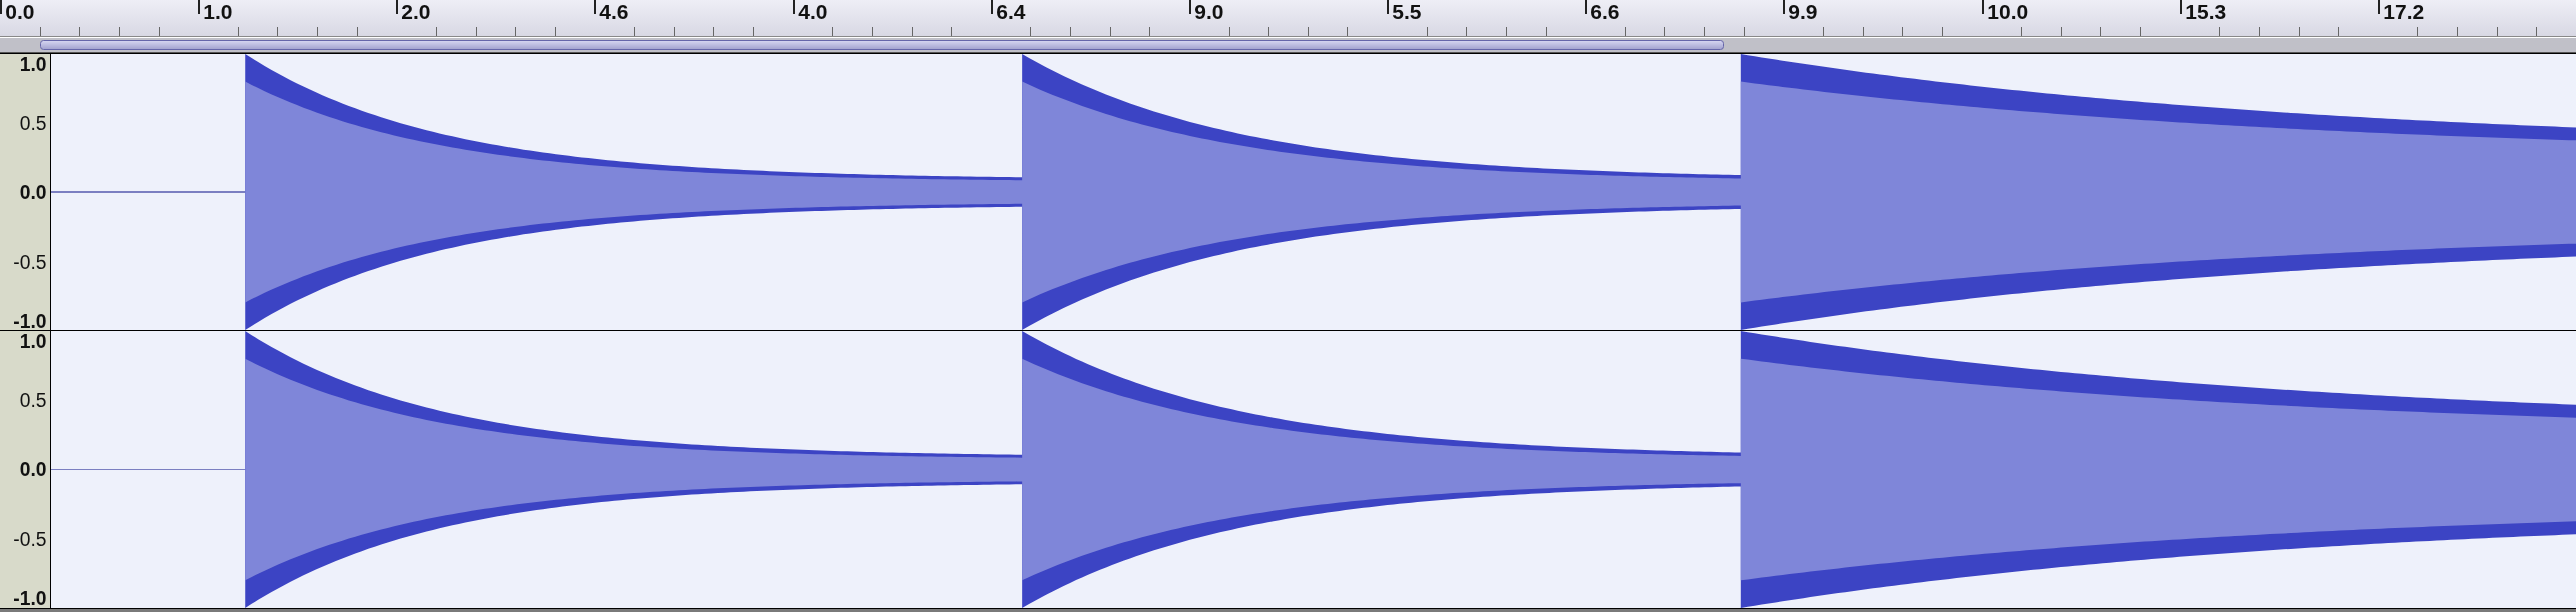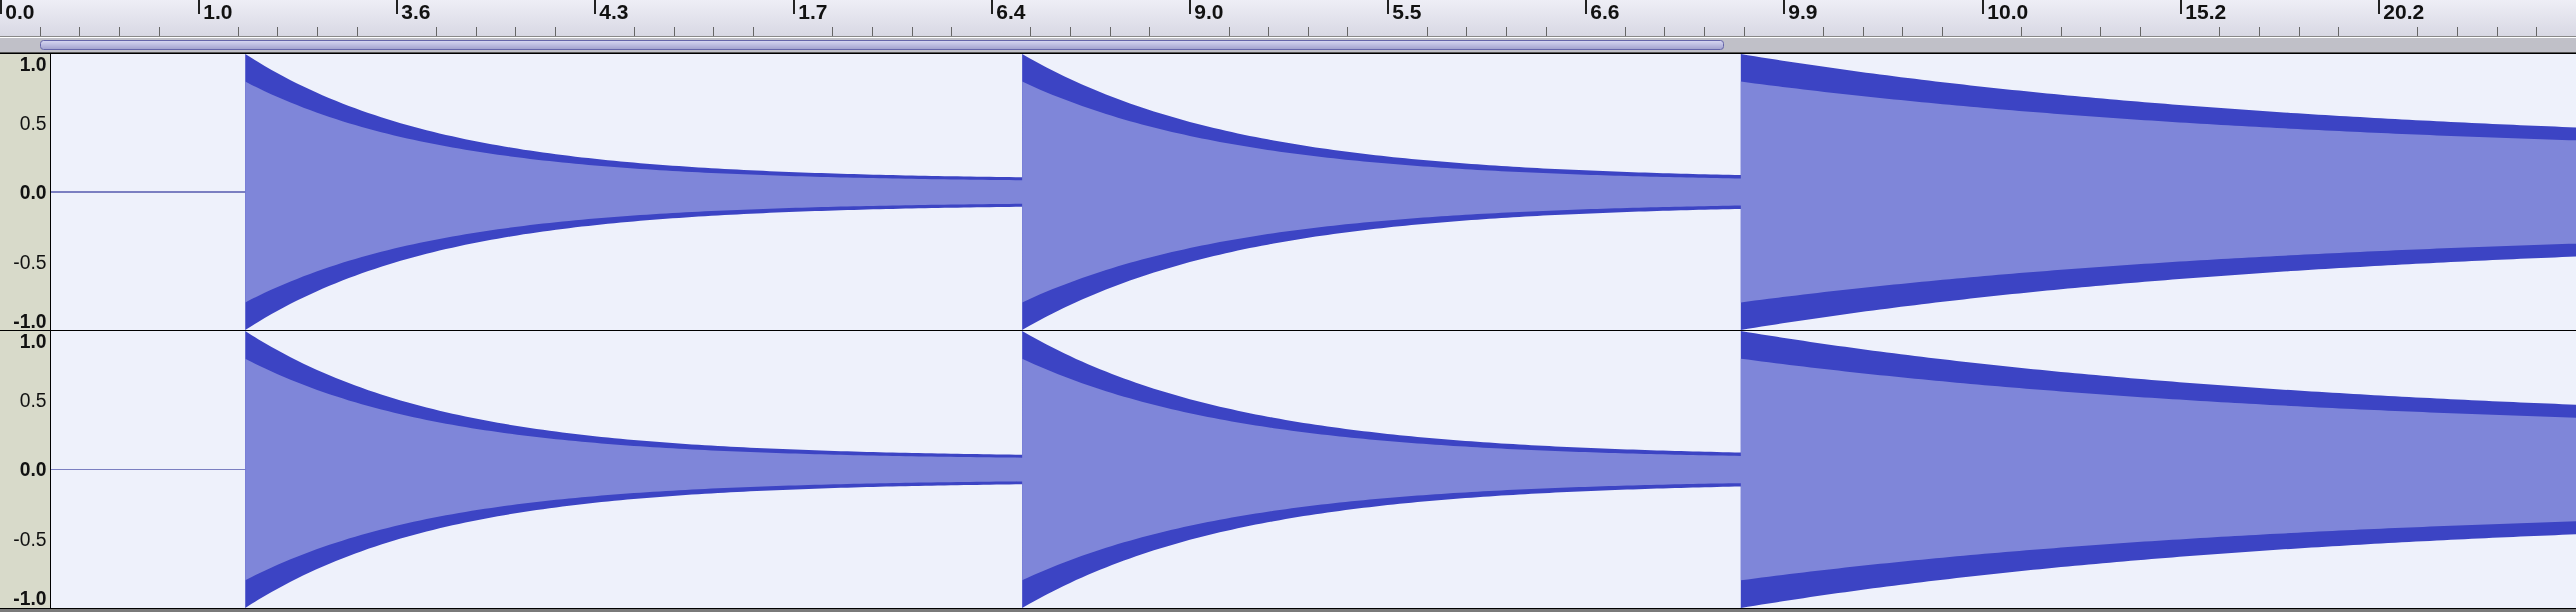--- a/index.html
+++ b/index.html
@@ -147,7 +147,7 @@
     </div>
     <div class="tick" style="left: 396px;">
       <div class="mark-major"></div>
-      <div class="label">3.6</div>
+      <div class="label">2.0</div>
     </div>
     <div class="tick" style="left: 436px;">
       <div class="mark-minor"></div>

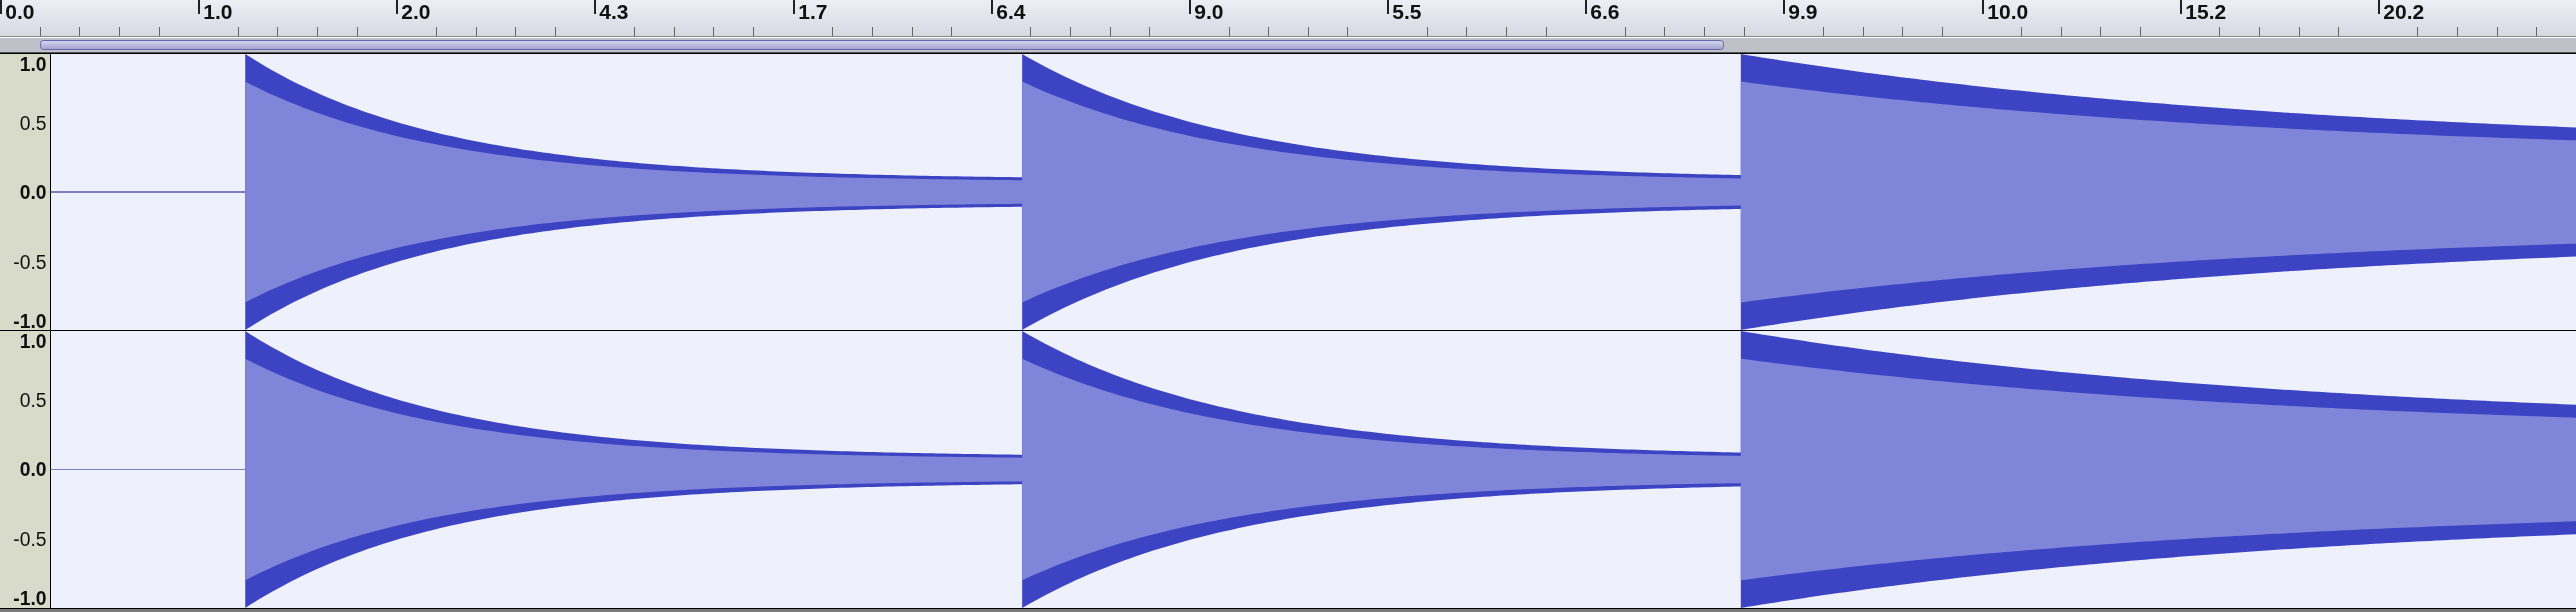--- a/index.html
+++ b/index.html
@@ -163,7 +163,7 @@
     </div>
     <div class="tick" style="left: 594px;">
       <div class="mark-major"></div>
-      <div class="label">4.3</div>
+      <div class="label">4.6</div>
     </div>
     <div class="tick" style="left: 634px;">
       <div class="mark-minor"></div>

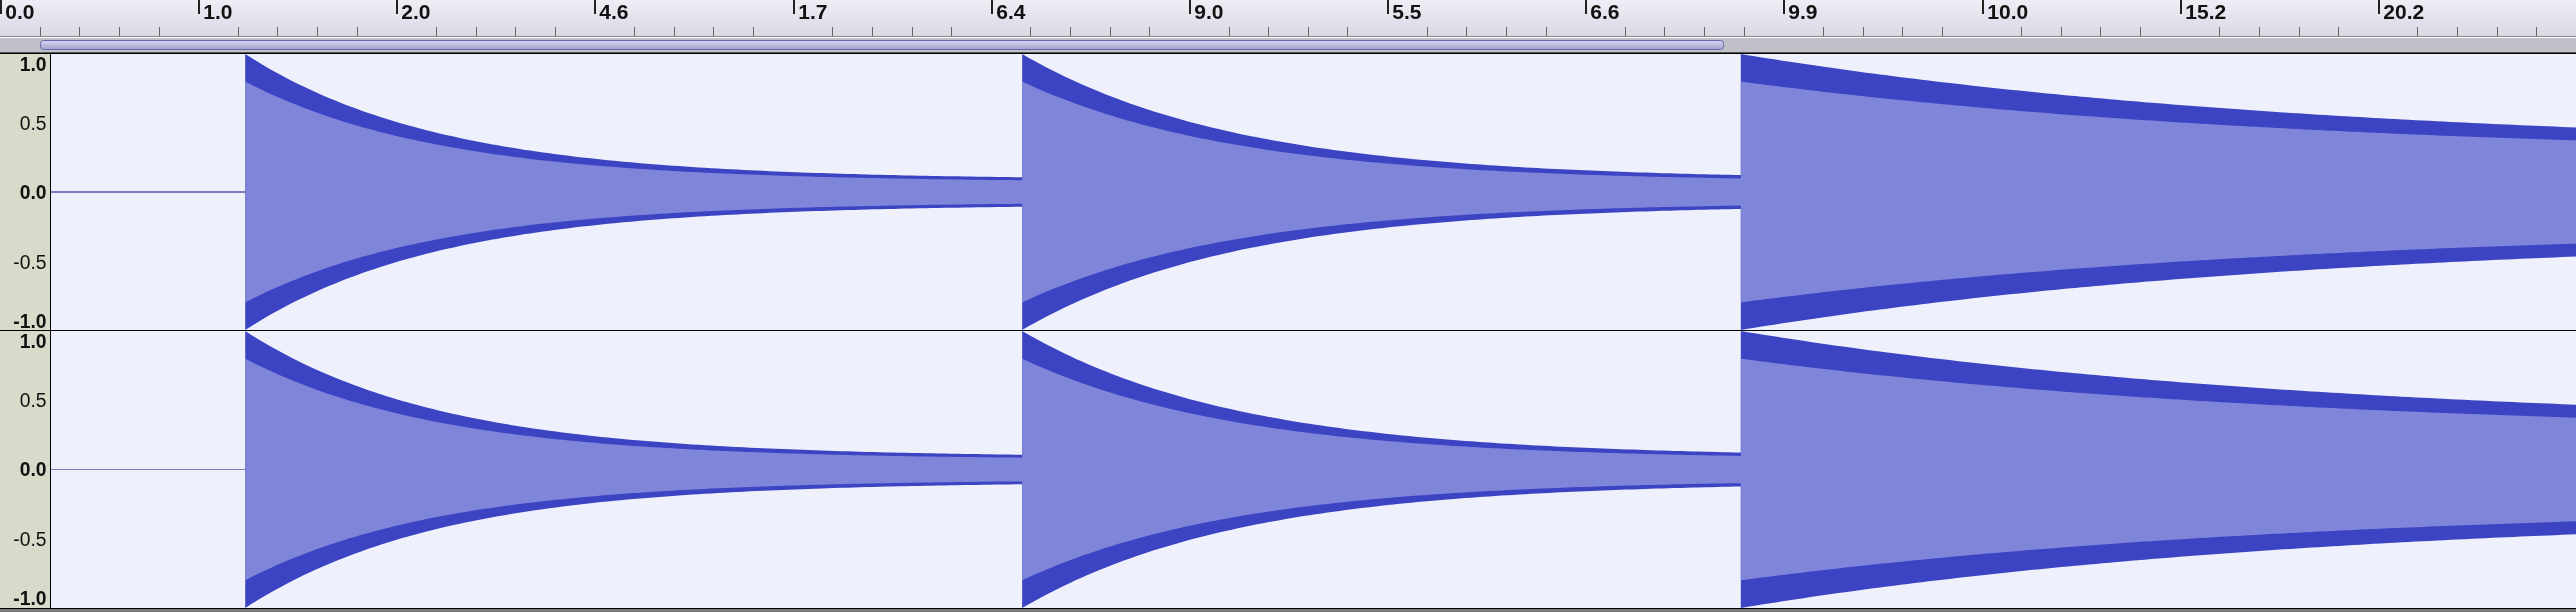--- a/index.html
+++ b/index.html
@@ -179,7 +179,7 @@
     </div>
     <div class="tick" style="left: 793px;">
       <div class="mark-major"></div>
-      <div class="label">1.7</div>
+      <div class="label">4.0</div>
     </div>
     <div class="tick" style="left: 832px;">
       <div class="mark-minor"></div>

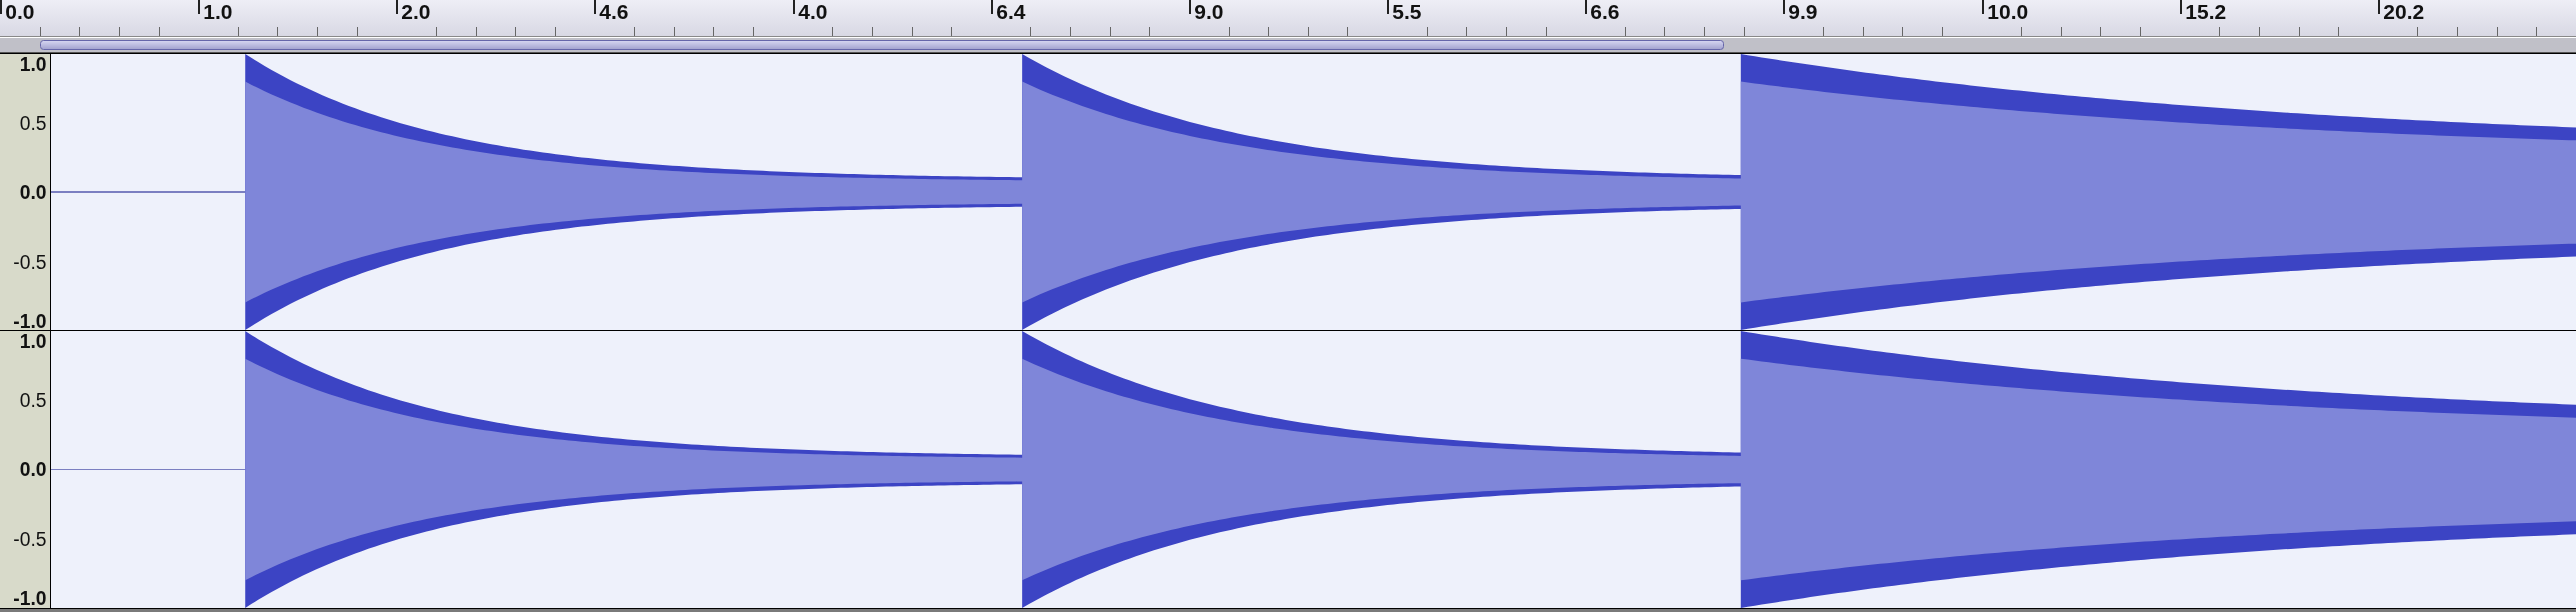--- a/index.html
+++ b/index.html
@@ -291,7 +291,7 @@
     </div>
     <div class="tick" style="left: 2180px;">
       <div class="mark-major"></div>
-      <div class="label">15.2</div>
+      <div class="label">15.3</div>
     </div>
     <div class="tick" style="left: 2219px;">
       <div class="mark-minor"></div>

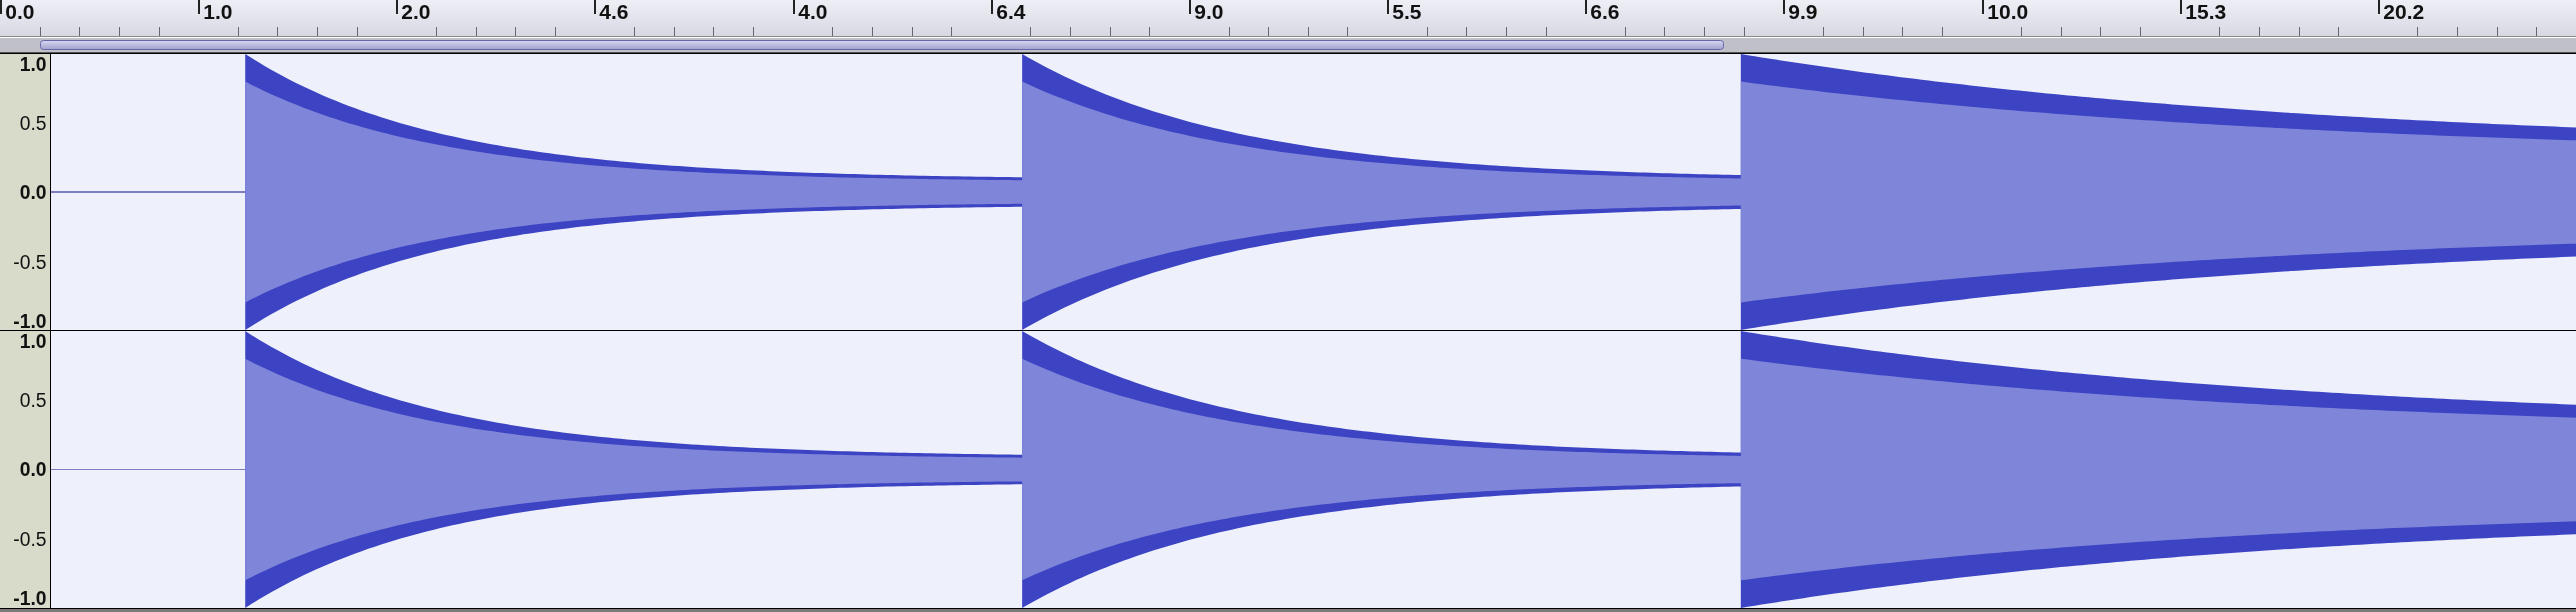--- a/index.html
+++ b/index.html
@@ -307,7 +307,7 @@
     </div>
     <div class="tick" style="left: 2378px;">
       <div class="mark-major"></div>
-      <div class="label">20.2</div>
+      <div class="label">17.2</div>
     </div>
     <div class="tick" style="left: 2417px;">
       <div class="mark-minor"></div>

